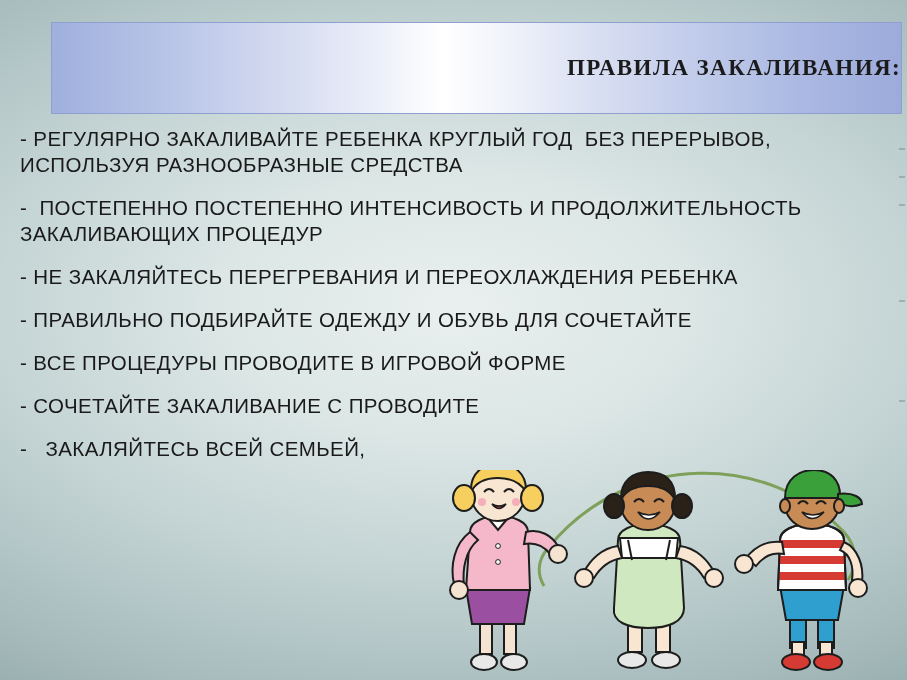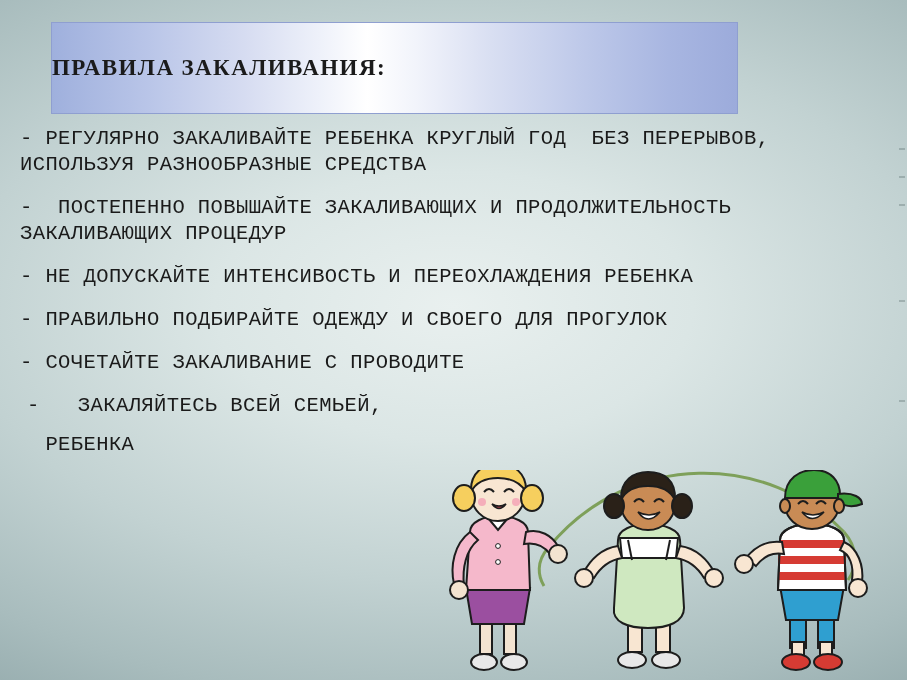--- a/index.html
+++ b/index.html
@@ -31,7 +31,7 @@
     position: absolute;
     left: 51px;
     top: 22px;
-    width: 687px;
+    width: 851px;
     height: 92px;
     background: linear-gradient(to right,
       #9fb0dd 0%,
@@ -48,7 +48,7 @@
     box-sizing: border-box;
     display: flex;
     align-items: center;
-    justify-content: flex-start;
+    justify-content: flex-end;
   }
   #title-text {
     font-family: "Liberation Serif", serif;

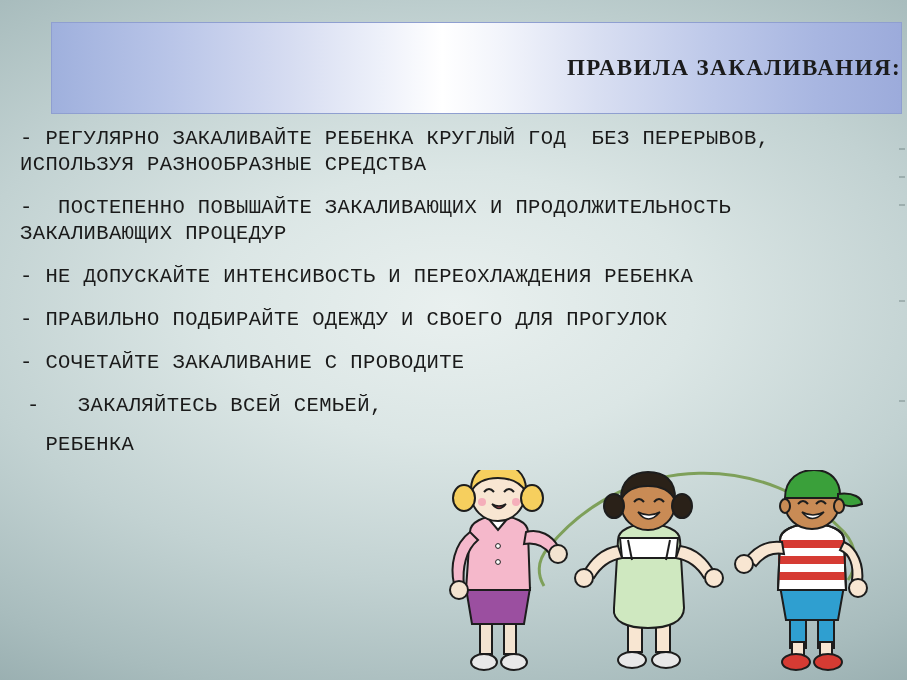--- a/index.html
+++ b/index.html
@@ -66,7 +66,7 @@
     width: 870px;
   }
   .bullet-line {
-    font-family: Liberation Mono, monospace;
+    font-family: Liberation Sans, sans-serif;
     font-size: 20.5px;
     letter-spacing: 0.4px;
     color: #1a1a1a;

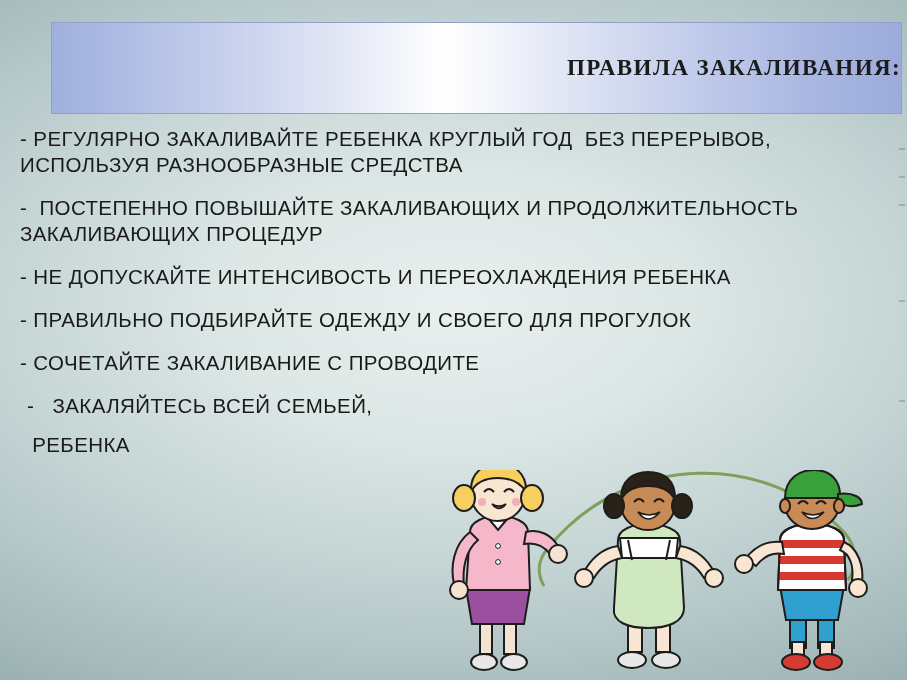--- a/index.html
+++ b/index.html
@@ -110,7 +110,7 @@
   <div id="body-list">
     <div class="bullet-line">- РЕГУЛЯРНО ЗАКАЛИВАЙТЕ РЕБЕНКА КРУГЛЫЙ ГОД  БЕЗ ПЕРЕРЫВОВ,
 ИСПОЛЬЗУЯ РАЗНООБРАЗНЫЕ СРЕДСТВА</div>
-    <div class="bullet-line">-  ПОСТЕПЕННО ПОВЫШАЙТЕ ЗАКАЛИВАЮЩИХ И ПРОДОЛЖИТЕЛЬНОСТЬ
+    <div class="bullet-line">-  ПОСТЕПЕННО ПОСТЕПЕННО ИНТЕНСИВОСТЬ И ПРОДОЛЖИТЕЛЬНОСТЬ
 ЗАКАЛИВАЮЩИХ ПРОЦЕДУР</div>
     <div class="bullet-line">- НЕ ДОПУСКАЙТЕ ИНТЕНСИВОСТЬ И ПЕРЕОХЛАЖДЕНИЯ РЕБЕНКА</div>
     <div class="bullet-line">- ПРАВИЛЬНО ПОДБИРАЙТЕ ОДЕЖДУ И СВОЕГО ДЛЯ ПРОГУЛОК</div>

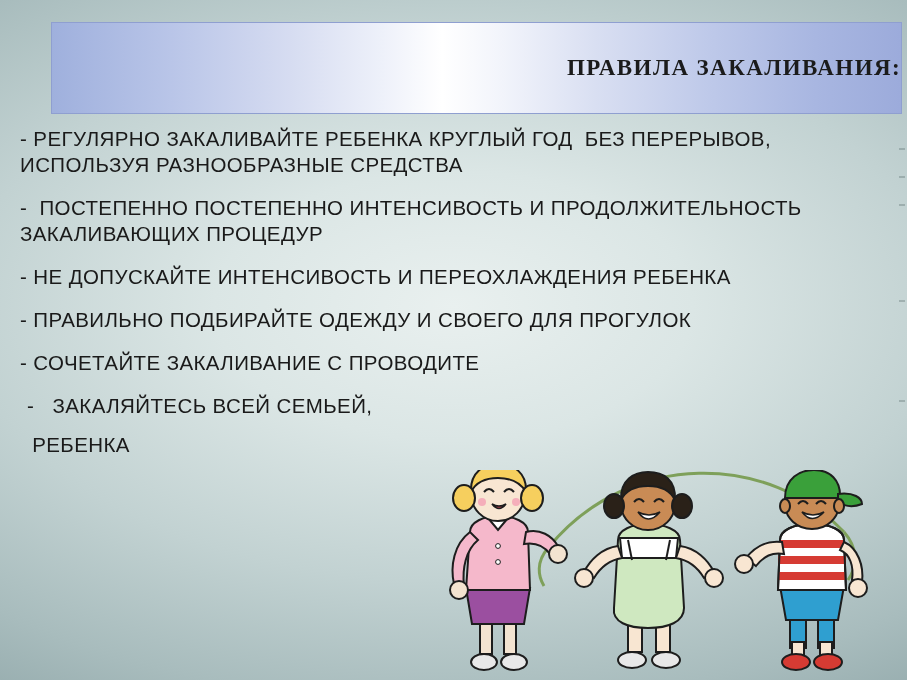--- a/index.html
+++ b/index.html
@@ -112,7 +112,7 @@
 ИСПОЛЬЗУЯ РАЗНООБРАЗНЫЕ СРЕДСТВА</div>
     <div class="bullet-line">-  ПОСТЕПЕННО ПОСТЕПЕННО ИНТЕНСИВОСТЬ И ПРОДОЛЖИТЕЛЬНОСТЬ
 ЗАКАЛИВАЮЩИХ ПРОЦЕДУР</div>
-    <div class="bullet-line">- НЕ ДОПУСКАЙТЕ ИНТЕНСИВОСТЬ И ПЕРЕОХЛАЖДЕНИЯ РЕБЕНКА</div>
+    <div class="bullet-line">- НЕ ЗАКАЛЯЙТЕСЬ ПЕРЕГРЕВАНИЯ И ПЕРЕОХЛАЖДЕНИЯ РЕБЕНКА</div>
     <div class="bullet-line">- ПРАВИЛЬНО ПОДБИРАЙТЕ ОДЕЖДУ И СВОЕГО ДЛЯ ПРОГУЛОК</div>
     <div class="bullet-line">- СОЧЕТАЙТЕ ЗАКАЛИВАНИЕ С ПРОВОДИТЕ</div>
     <div class="bullet-line last-group">-   ЗАКАЛЯЙТЕСЬ ВСЕЙ СЕМЬЕЙ,</div>

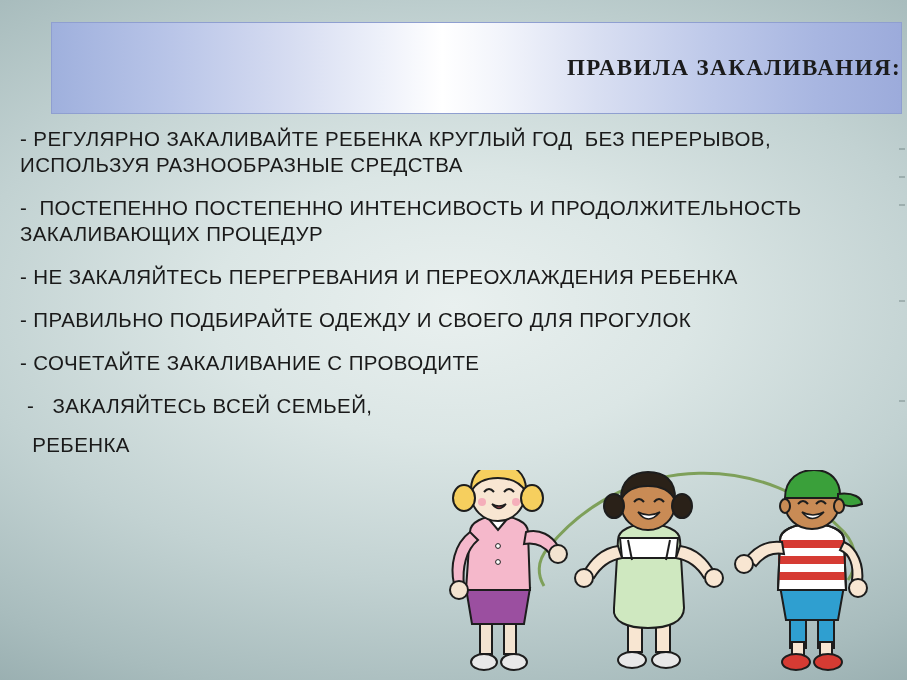--- a/index.html
+++ b/index.html
@@ -113,7 +113,7 @@
     <div class="bullet-line">-  ПОСТЕПЕННО ПОСТЕПЕННО ИНТЕНСИВОСТЬ И ПРОДОЛЖИТЕЛЬНОСТЬ
 ЗАКАЛИВАЮЩИХ ПРОЦЕДУР</div>
     <div class="bullet-line">- НЕ ЗАКАЛЯЙТЕСЬ ПЕРЕГРЕВАНИЯ И ПЕРЕОХЛАЖДЕНИЯ РЕБЕНКА</div>
-    <div class="bullet-line">- ПРАВИЛЬНО ПОДБИРАЙТЕ ОДЕЖДУ И СВОЕГО ДЛЯ ПРОГУЛОК</div>
+    <div class="bullet-line">- ПРАВИЛЬНО ПОДБИРАЙТЕ ОДЕЖДУ И ОБУВЬ ДЛЯ СОЧЕТАЙТЕ</div>
     <div class="bullet-line">- СОЧЕТАЙТЕ ЗАКАЛИВАНИЕ С ПРОВОДИТЕ</div>
     <div class="bullet-line last-group">-   ЗАКАЛЯЙТЕСЬ ВСЕЙ СЕМЬЕЙ,</div>
     <div class="bullet-line">  РЕБЕНКА</div>

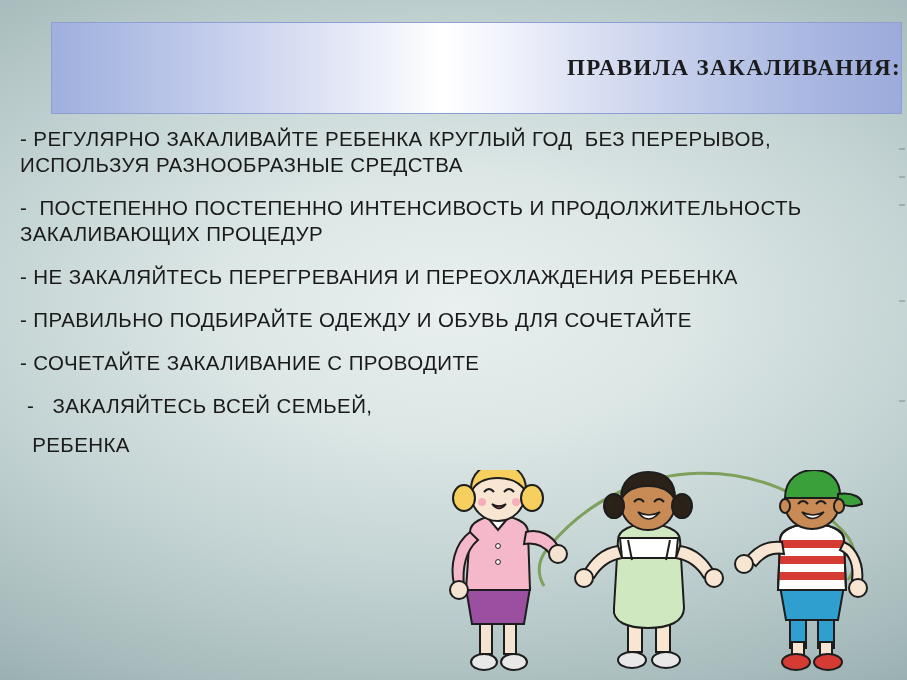--- a/index.html
+++ b/index.html
@@ -114,6 +114,7 @@
 ЗАКАЛИВАЮЩИХ ПРОЦЕДУР</div>
     <div class="bullet-line">- НЕ ЗАКАЛЯЙТЕСЬ ПЕРЕГРЕВАНИЯ И ПЕРЕОХЛАЖДЕНИЯ РЕБЕНКА</div>
     <div class="bullet-line">- ПРАВИЛЬНО ПОДБИРАЙТЕ ОДЕЖДУ И ОБУВЬ ДЛЯ СОЧЕТАЙТЕ</div>
+    <div class="bullet-line">- ВСЕ ПРОЦЕДУРЫ ПРОВОДИТЕ В ИГРОВОЙ ФОРМЕ</div>
     <div class="bullet-line">- СОЧЕТАЙТЕ ЗАКАЛИВАНИЕ С ПРОВОДИТЕ</div>
     <div class="bullet-line last-group">-   ЗАКАЛЯЙТЕСЬ ВСЕЙ СЕМЬЕЙ,</div>
     <div class="bullet-line">  РЕБЕНКА</div>

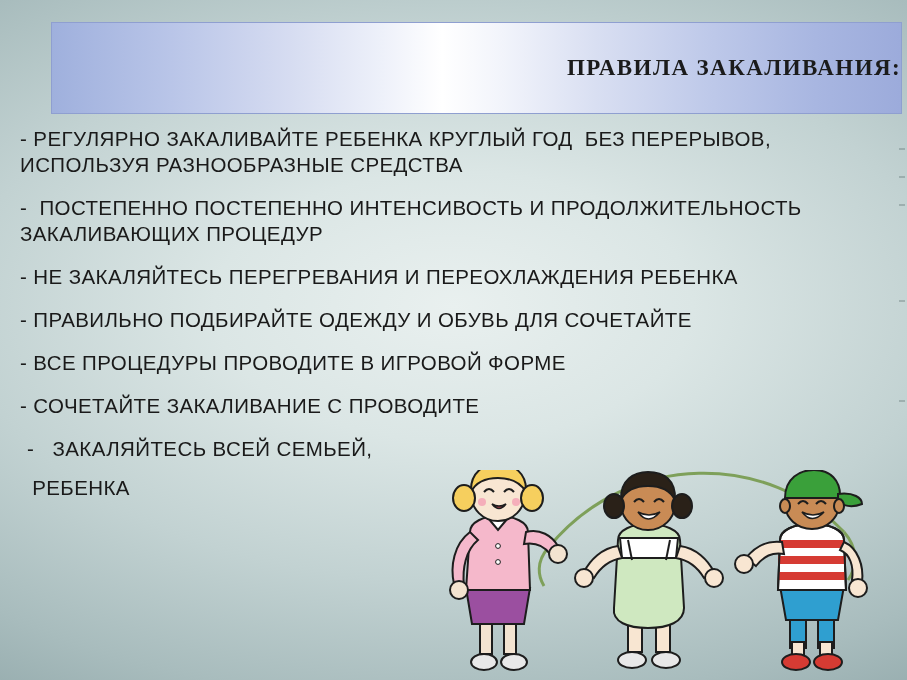--- a/index.html
+++ b/index.html
@@ -76,7 +76,6 @@
   }
   .bullet-line.last-group {
     margin-bottom: 13px;
-    margin-left: 7px;
   }
   
   #artwork {

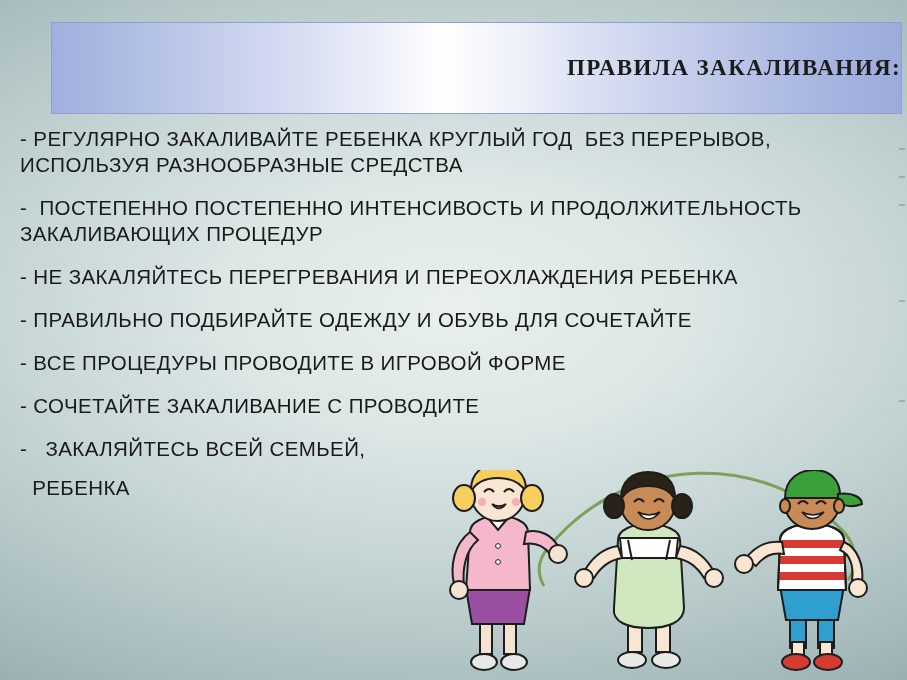--- a/index.html
+++ b/index.html
@@ -116,7 +116,6 @@
     <div class="bullet-line">- ВСЕ ПРОЦЕДУРЫ ПРОВОДИТЕ В ИГРОВОЙ ФОРМЕ</div>
     <div class="bullet-line">- СОЧЕТАЙТЕ ЗАКАЛИВАНИЕ С ПРОВОДИТЕ</div>
     <div class="bullet-line last-group">-   ЗАКАЛЯЙТЕСЬ ВСЕЙ СЕМЬЕЙ,</div>
-    <div class="bullet-line">  РЕБЕНКА</div>
   </div>
 
   <div class="edge-mark" style="top:148px;"></div>

